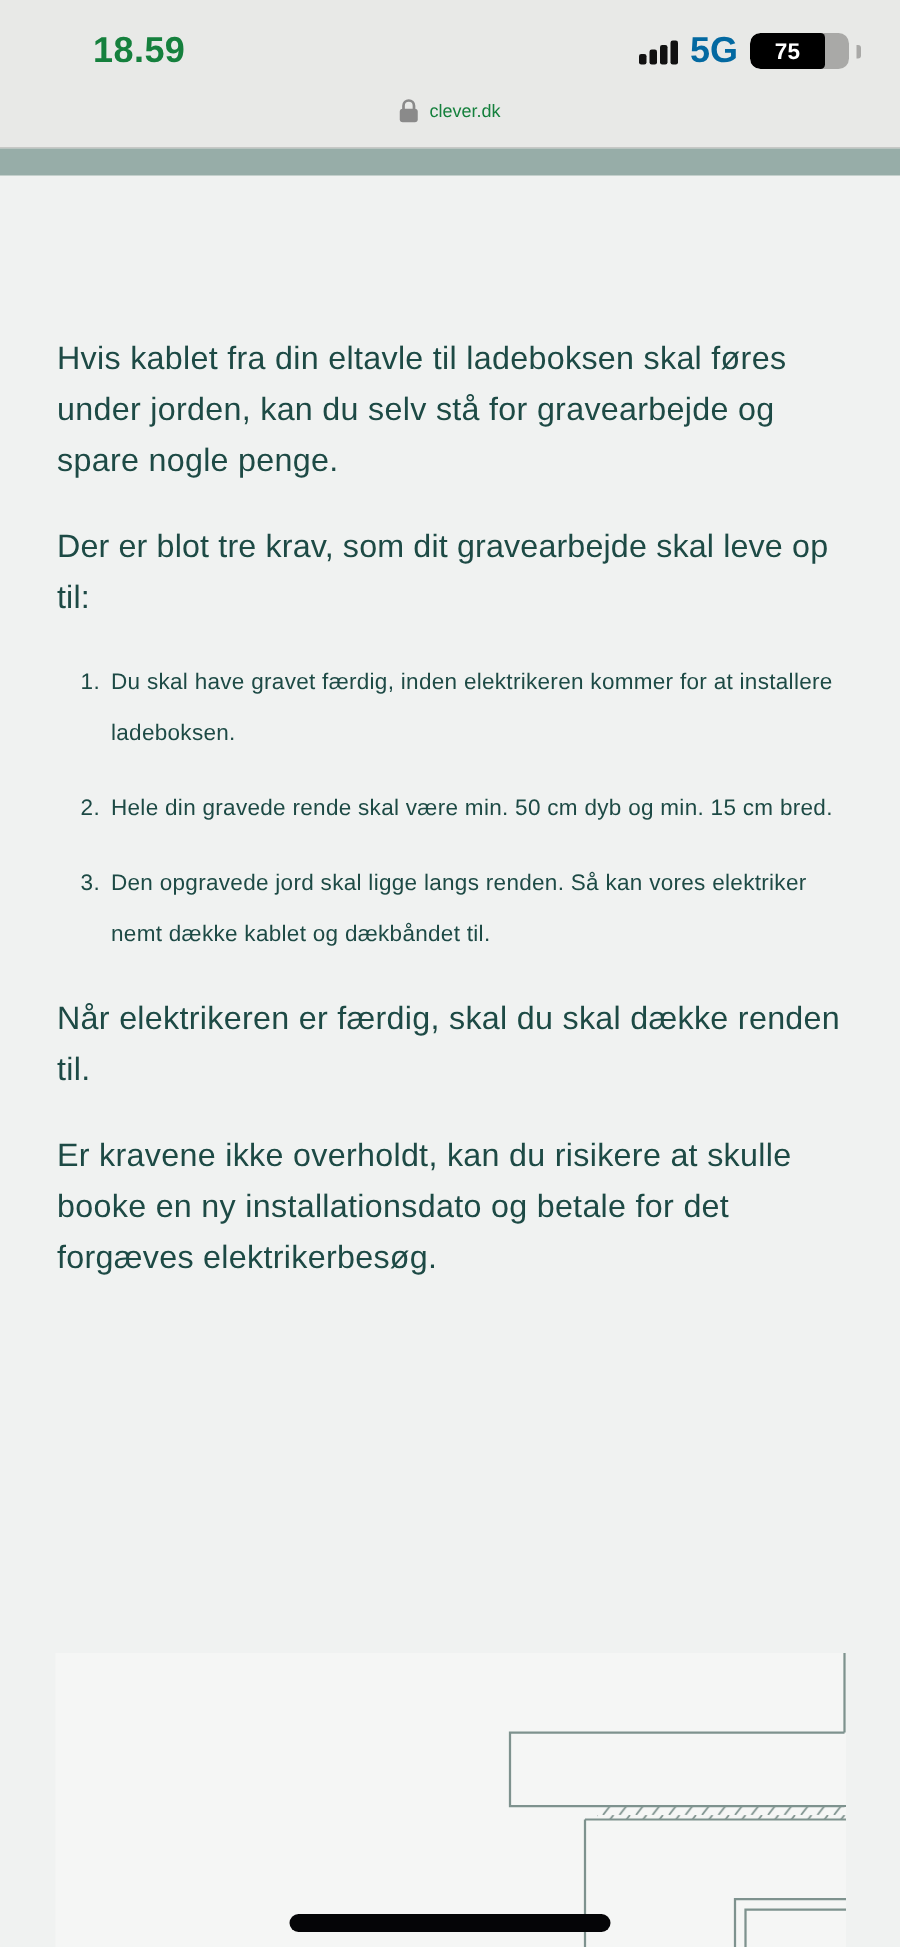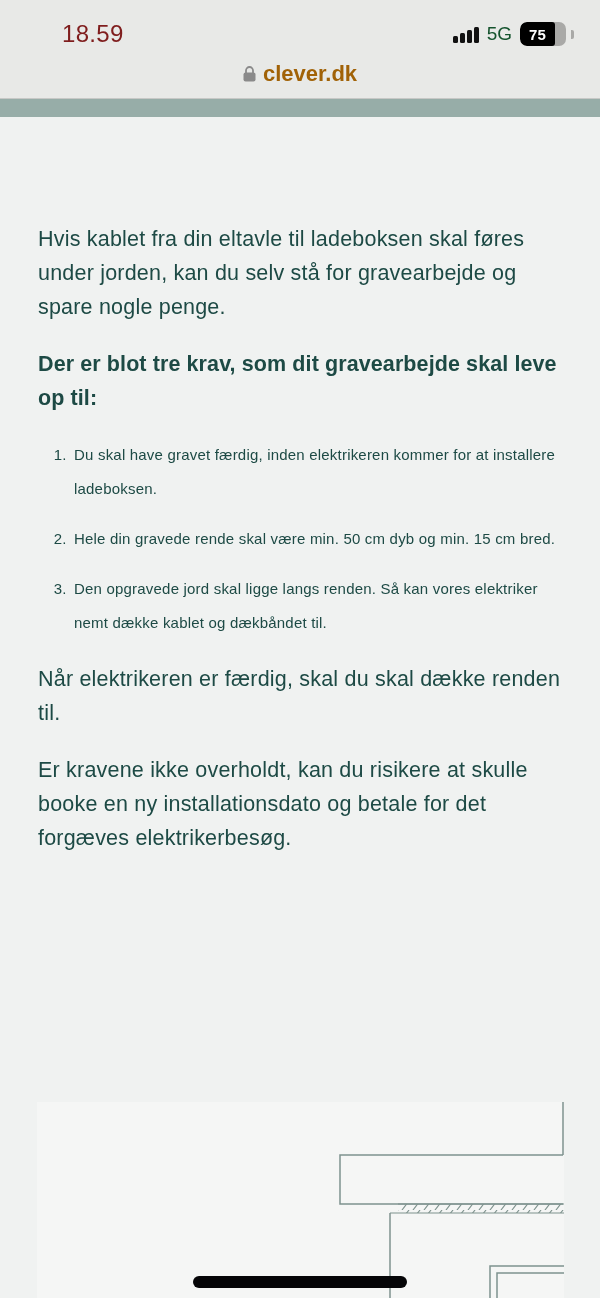--- a/index.html
+++ b/index.html
@@ -28,7 +28,7 @@
     padding:10px 26px 0 62px;
   }
   .time{
-    font-size:24px;font-weight:400;color:#7f1d1d;letter-spacing:0.3px;text-align:right;
+    font-size:24px;font-weight:700;color:#15803d;letter-spacing:0.3px;text-align:right;
   }
   .status-right{display:flex;align-items:center;gap:8px;}
   .signal{display:flex;align-items:flex-end;gap:2px;height:17px;}

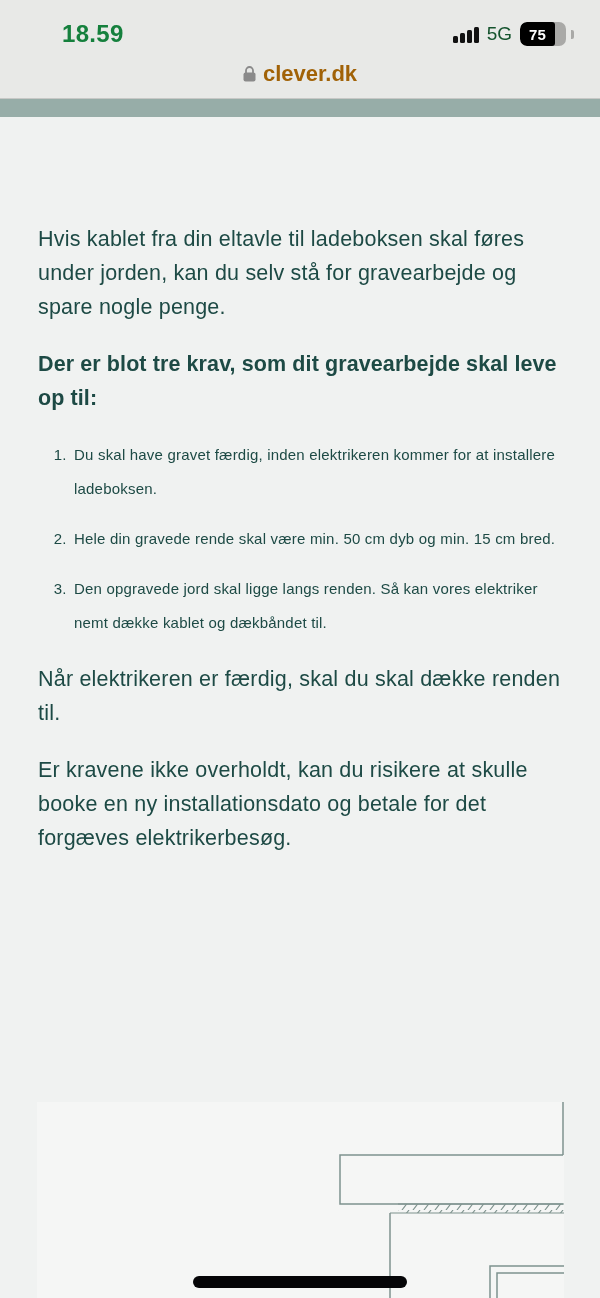--- a/index.html
+++ b/index.html
@@ -37,7 +37,7 @@
   .signal i:nth-child(2){height:10px;}
   .signal i:nth-child(3){height:13px;}
   .signal i:nth-child(4){height:16px;}
-  .net{font-size:19px;font-weight:400;color:#14532d;}
+  .net{font-size:24px;font-weight:700;color:#0369a1;}
   .battery{
     position:relative;width:46px;height:24px;border-radius:7px;
     background:#a9a9a7;overflow:hidden;margin-right:3px;

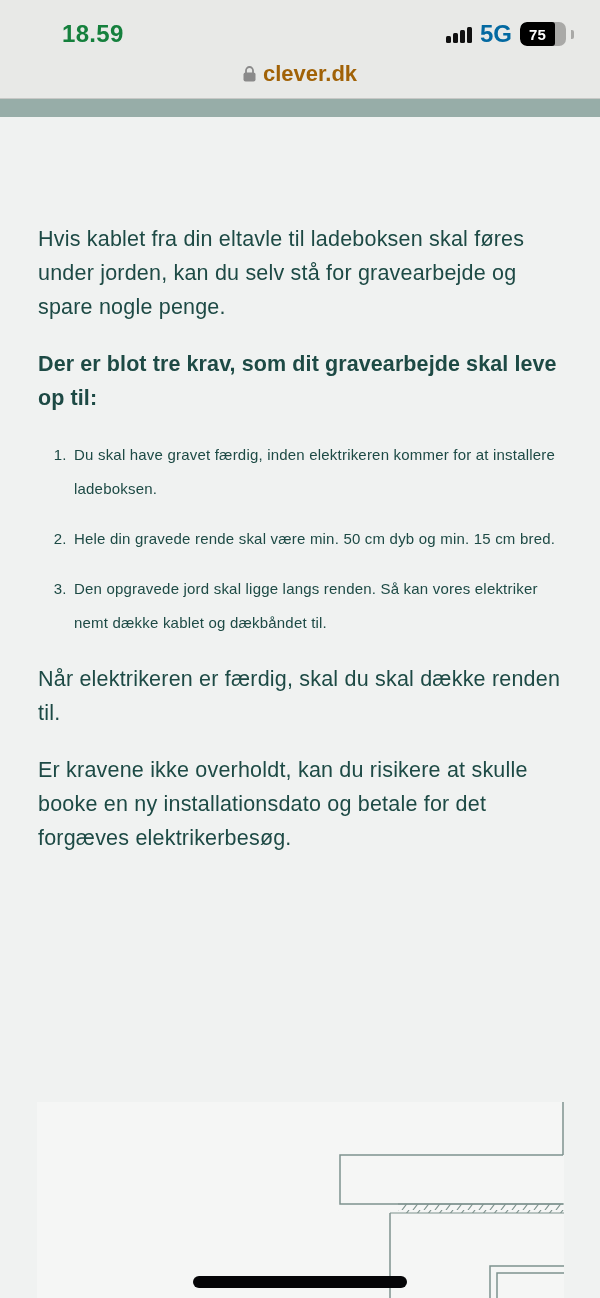--- a/index.html
+++ b/index.html
@@ -39,7 +39,7 @@
   .signal i:nth-child(4){height:16px;}
   .net{font-size:24px;font-weight:700;color:#0369a1;}
   .battery{
-    position:relative;width:46px;height:24px;border-radius:7px;
+    position:relative;width:66px;height:24px;border-radius:7px;
     background:#a9a9a7;overflow:hidden;margin-right:3px;
   }
   .battery .fill{

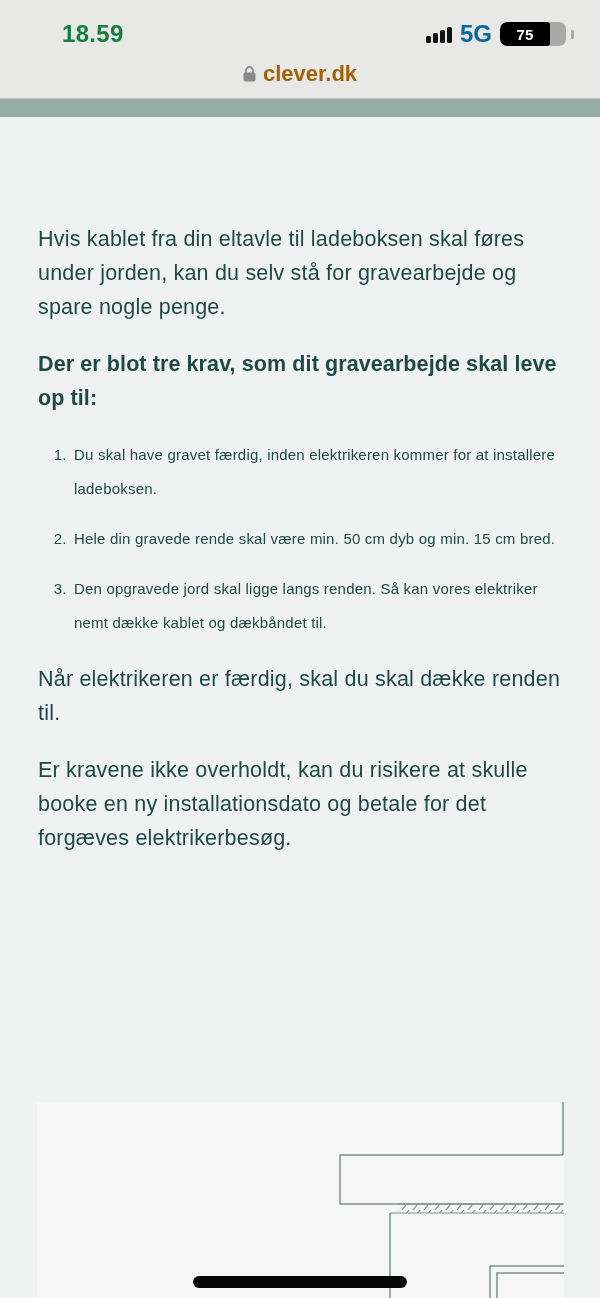--- a/index.html
+++ b/index.html
@@ -57,7 +57,7 @@
     padding-bottom:8px;
   }
   .lock{display:block;}
-  .domain{font-size:22px;color:#a16207;font-weight:bold;}
+  .domain{font-size:12px;color:#15803d;}
   .accent-bar{height:18px;background:var(--accent-bar);}
   
   .content{

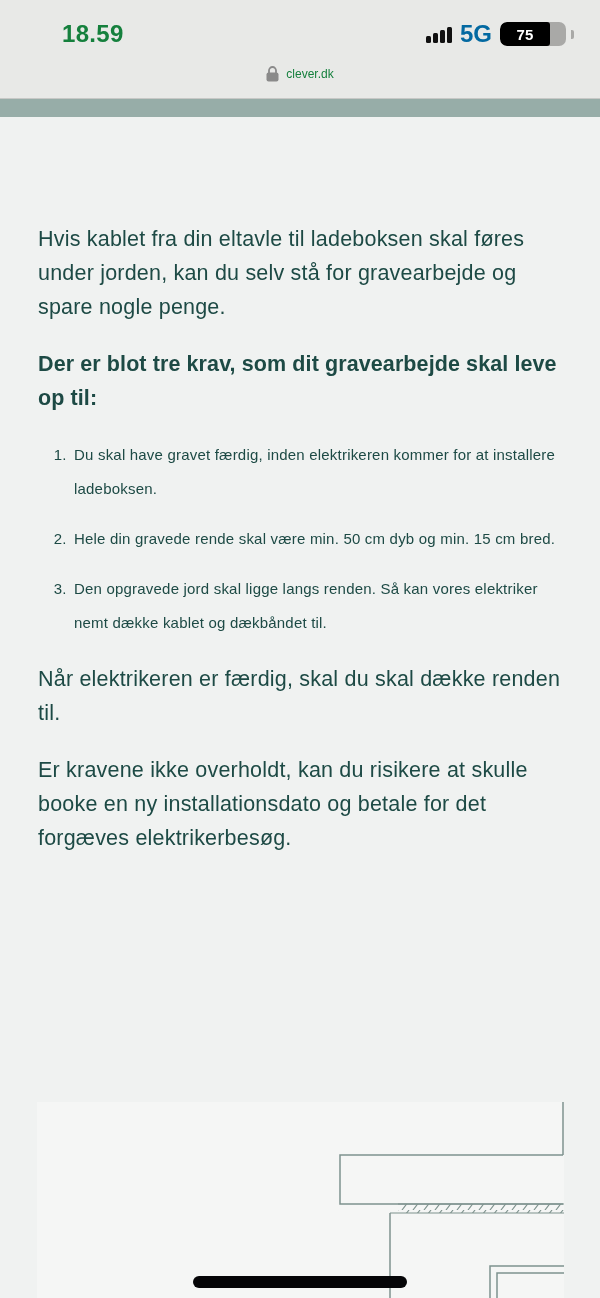--- a/index.html
+++ b/index.html
@@ -73,7 +73,7 @@
     font-size:21.5px;line-height:34px;letter-spacing:0.2px;
     margin:0 0 23px 0;
   }
-  .content p.bold{font-weight:700;letter-spacing:0.1px;}
+  .content p.bold{font-weight:400;letter-spacing:0.1px;}
   ol{
     margin:0 0 22px 0;padding-left:33px;
     font-size:15px;line-height:34px;letter-spacing:0.2px;

